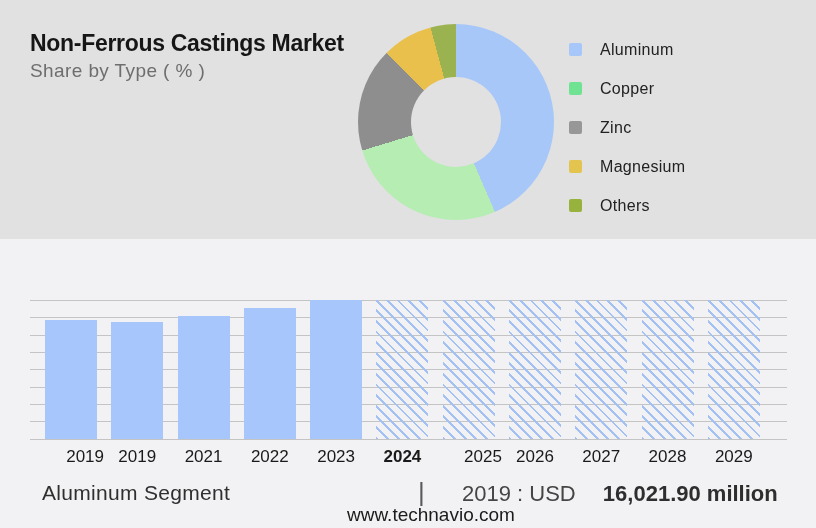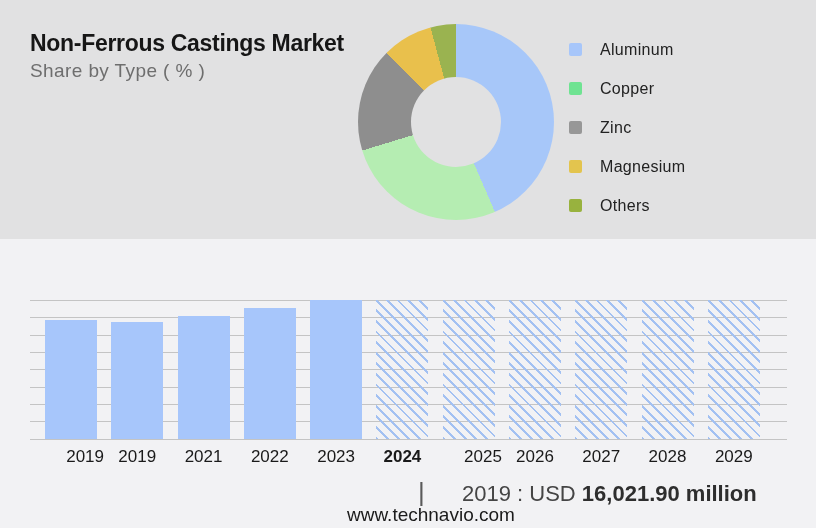--- a/index.html
+++ b/index.html
@@ -73,6 +73,7 @@
 
   <div class="bottom-panel"></div>
 
+  <div class="caption">Aluminum Segment</div>
   <div class="divider">|</div>
   <div class="value-line"><span>2019 : USD </span><b>16,021.90 million</b></div>
   <div class="website">www.technavio.com</div>

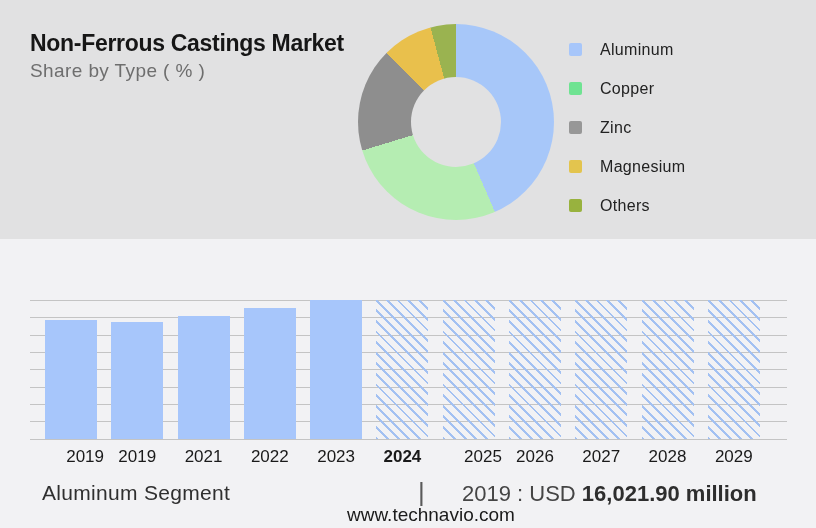--- a/index.html
+++ b/index.html
@@ -31,7 +31,7 @@
            letter-spacing:0.3px;white-space:nowrap;}
   .divider{position:absolute;left:418px;top:477px;font-size:26px;color:#5a5a5a;font-weight:300;}
   .value-line{position:absolute;left:462px;top:481px;font-size:22px;color:#454545;white-space:nowrap;}
-  .value-line b{color:#2e2e2e;font-weight:bold;}
+  .value-line b{color:#2e2e2e;font-weight:bold;margin-left:21px;}
   .website{position:absolute;left:347px;top:504px;font-size:19px;color:#1b1b1b;}
 </style>
 </head>

